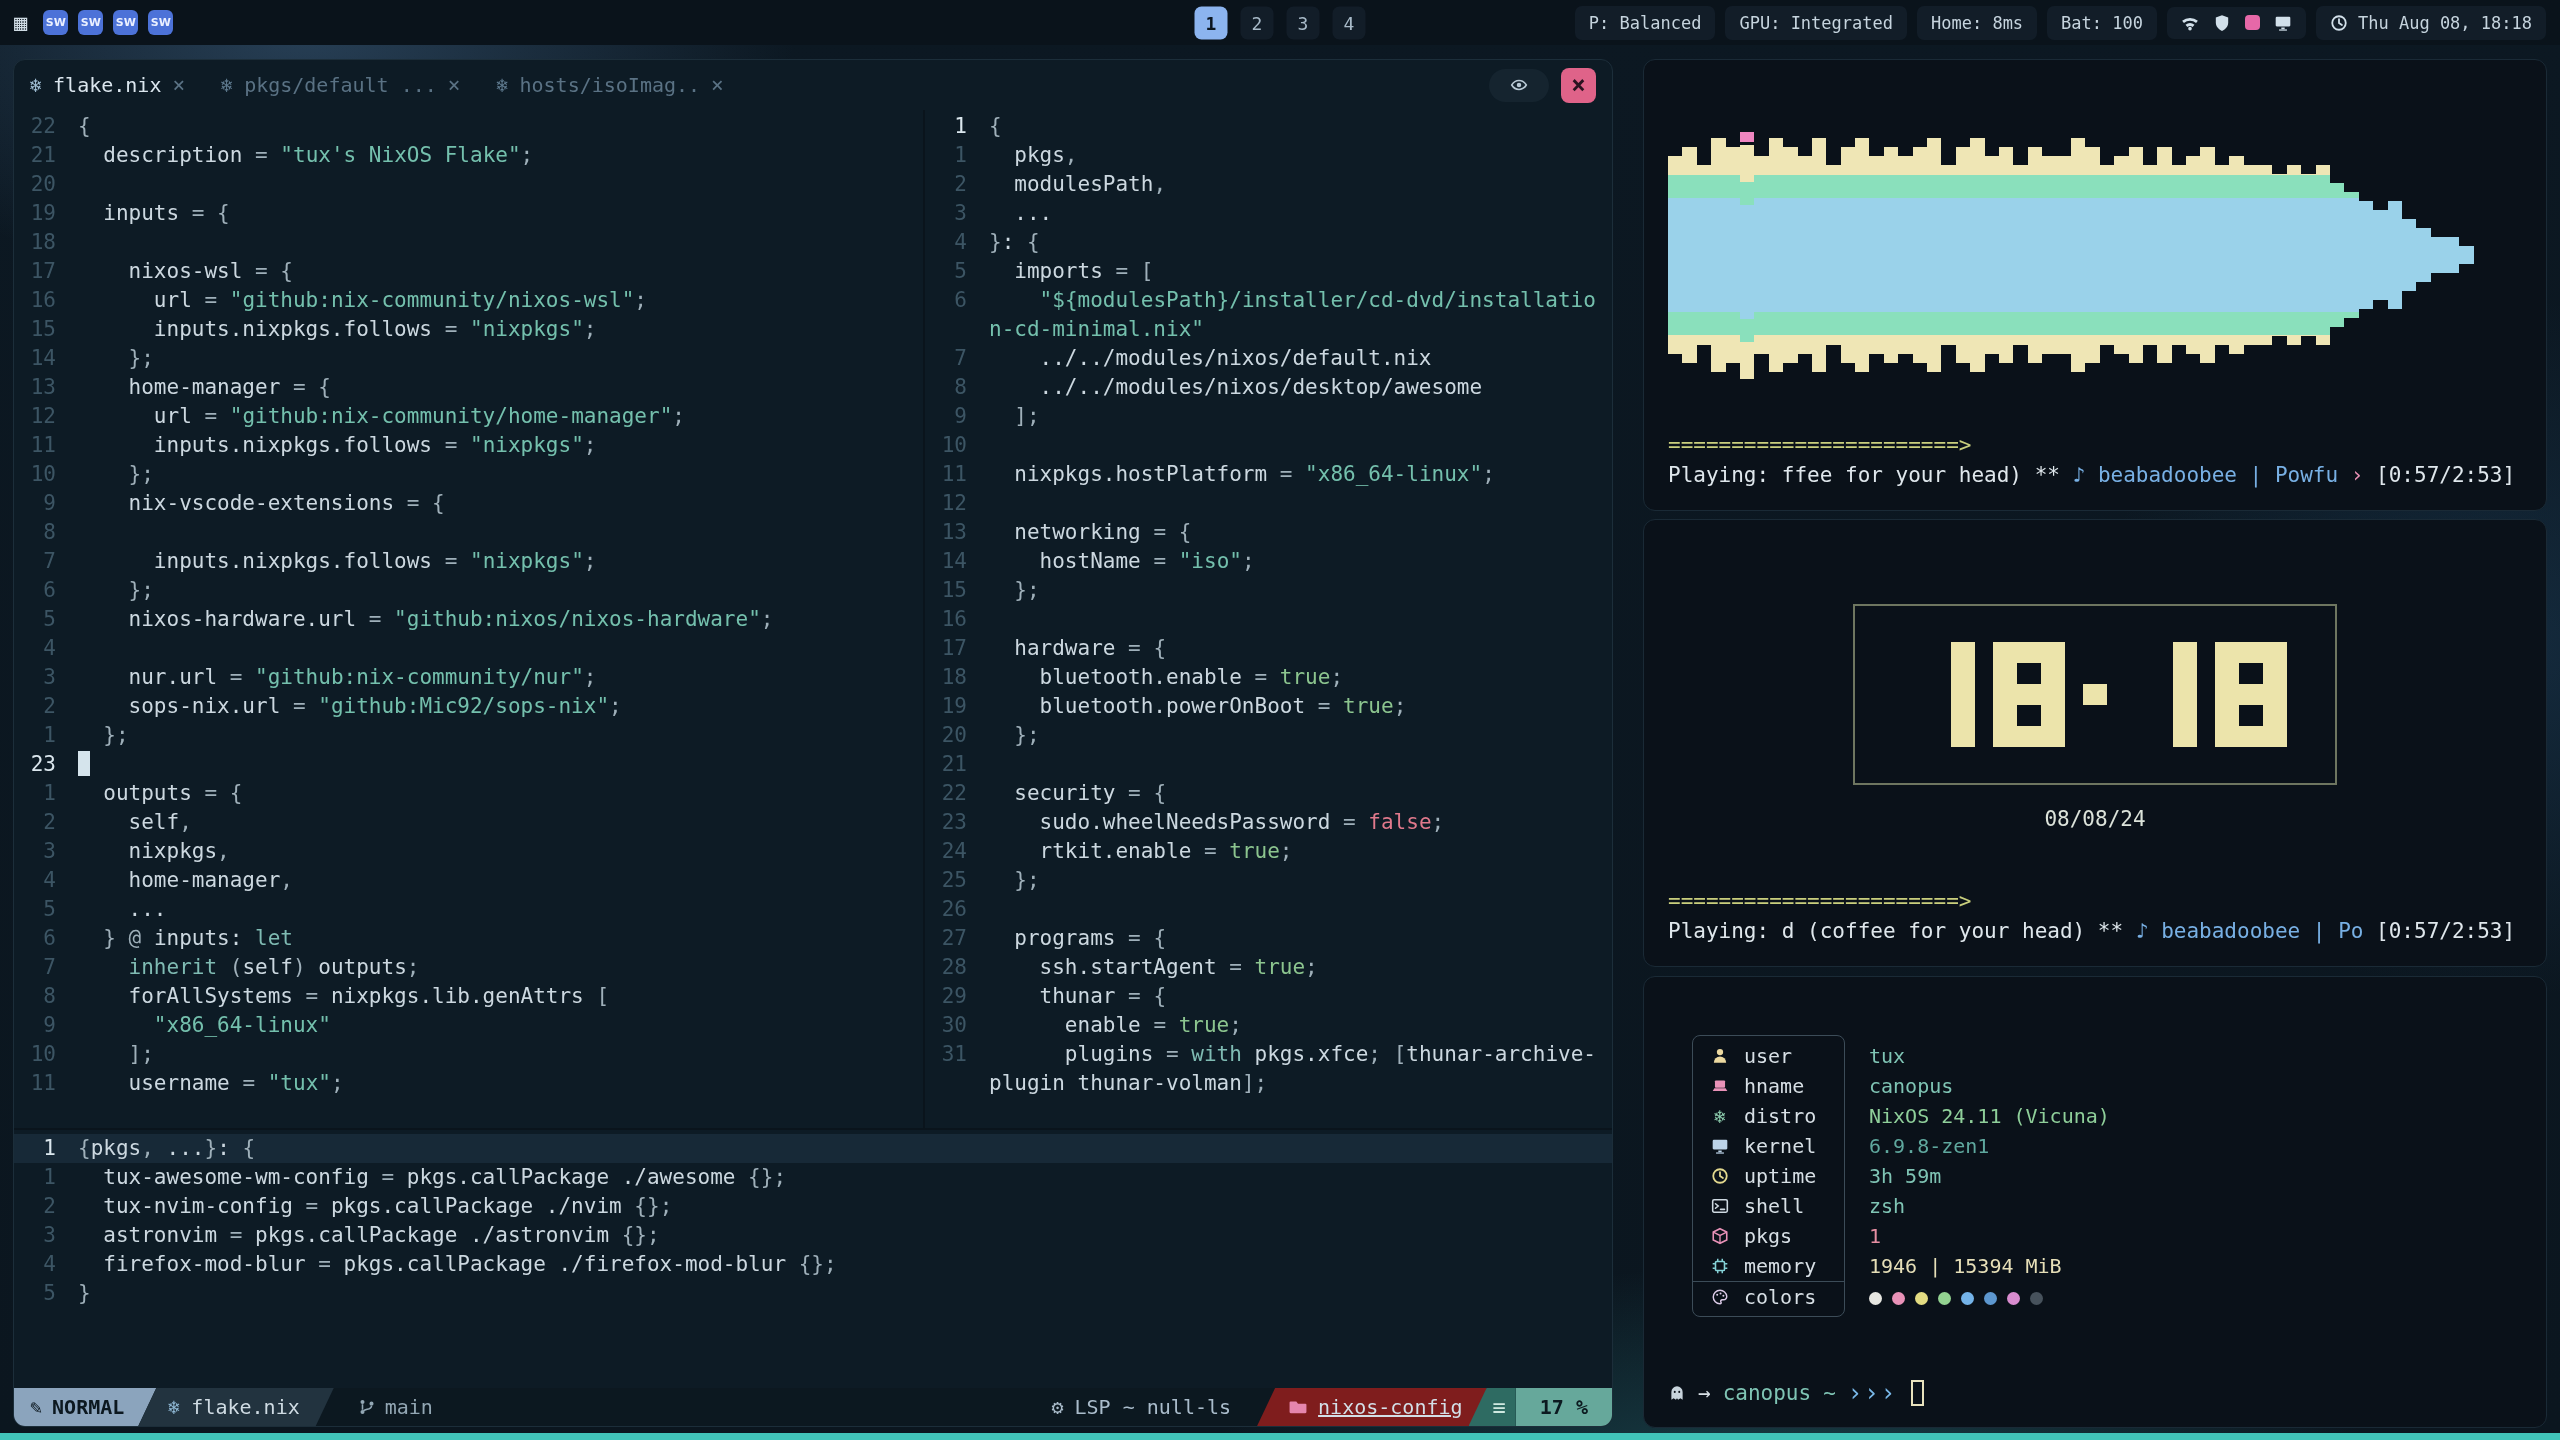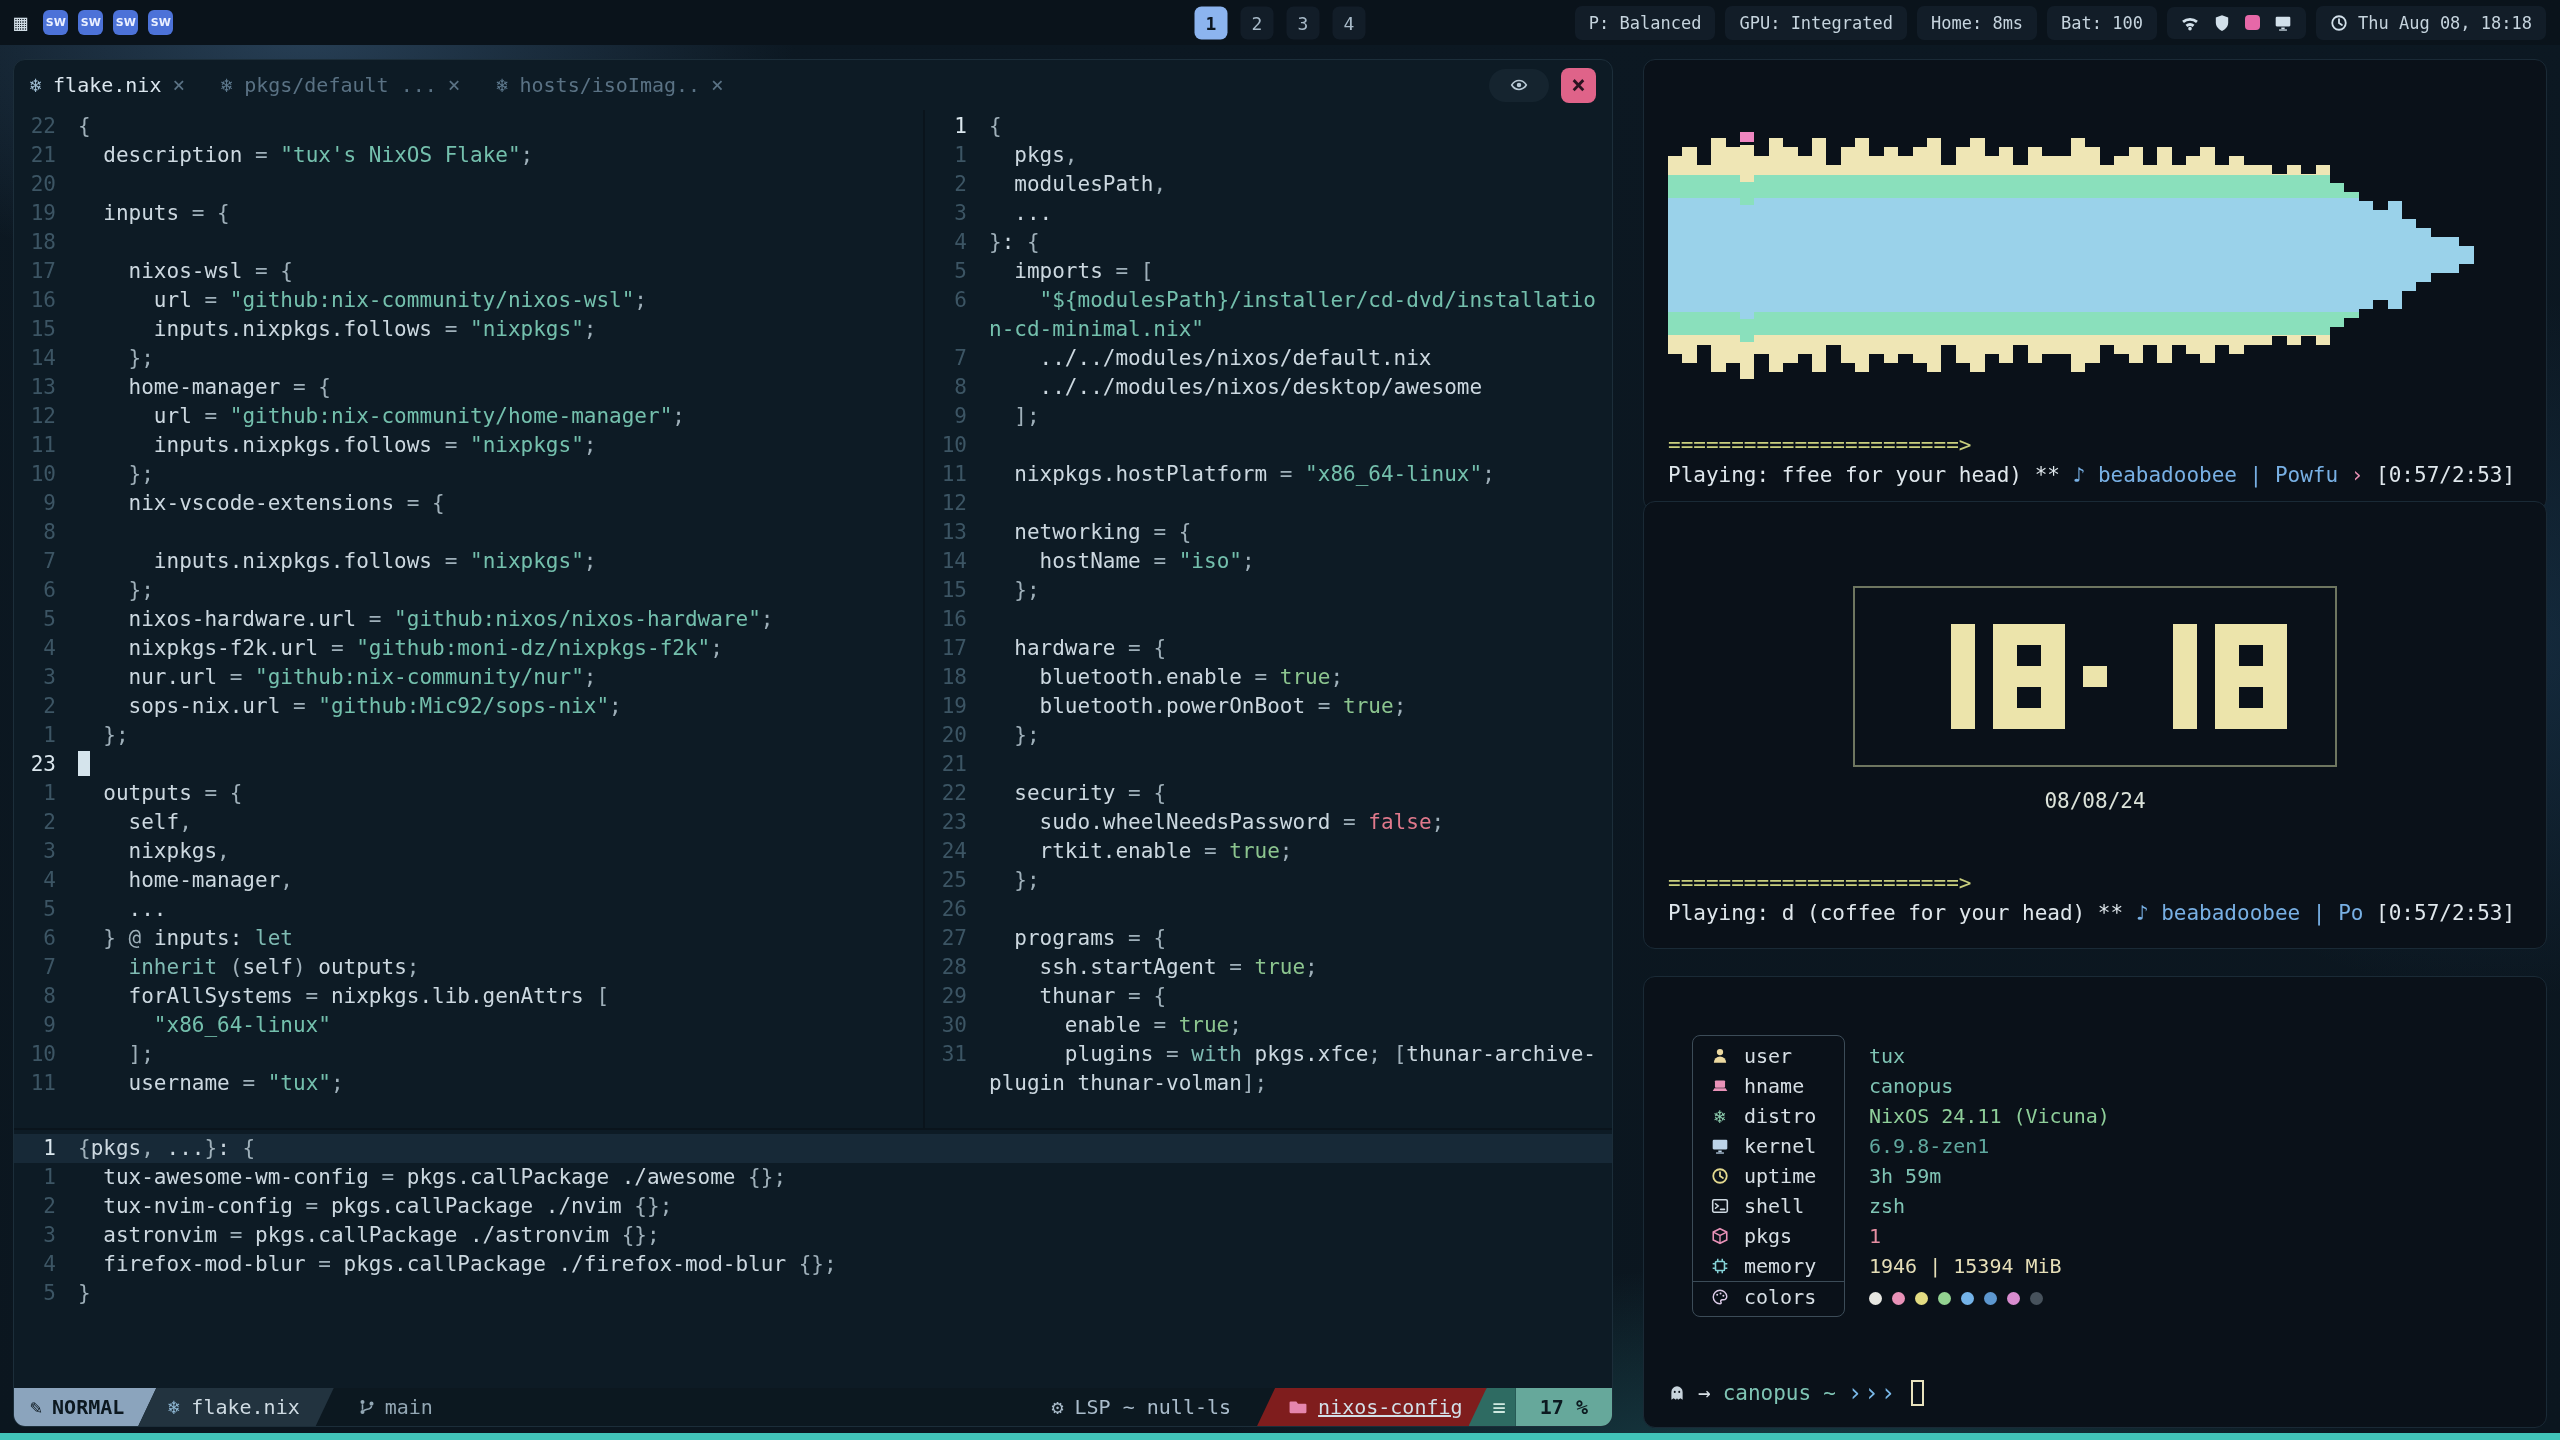--- a/index.html
+++ b/index.html
@@ -230,7 +230,7 @@
           <div class="crow"><span class="ln">7</span><span class="codetxt">      inputs.nixpkgs.follows <span class="pn">=</span> <span class="str">"</span><span class="str">nixpkgs</span><span class="str">"</span><span class="pn">;</span></span></div>
           <div class="crow"><span class="ln">6</span><span class="codetxt">    <span class="pn">}</span><span class="pn">;</span></span></div>
           <div class="crow"><span class="ln">5</span><span class="codetxt">    nixos-hardware.url <span class="pn">=</span> <span class="str">"</span><span class="str">github:nixos/nixos-hardware</span><span class="str">"</span><span class="pn">;</span></span></div>
-          <div class="crow"><span class="ln">4</span><span class="codetxt">    nixpkgs-f2k.url <span class="pn">=</span> <span class="str">"</span><span class="str">github:moni-dz/nixpkgs-f2k</span><span class="str">"</span><span class="pn">;</span></span></div>
+          <div class="crow"><span class="ln">4</span></div>
           <div class="crow"><span class="ln">3</span><span class="codetxt">    nur.url <span class="pn">=</span> <span class="str">"</span><span class="str">github:nix-community/nur</span><span class="str">"</span><span class="pn">;</span></span></div>
           <div class="crow"><span class="ln">2</span><span class="codetxt">    sops-nix.url <span class="pn">=</span> <span class="str">"</span><span class="str">github:Mic92/sops-nix</span><span class="str">"</span><span class="pn">;</span></span></div>
           <div class="crow"><span class="ln">1</span><span class="codetxt">  <span class="pn">}</span><span class="pn">;</span></span></div>

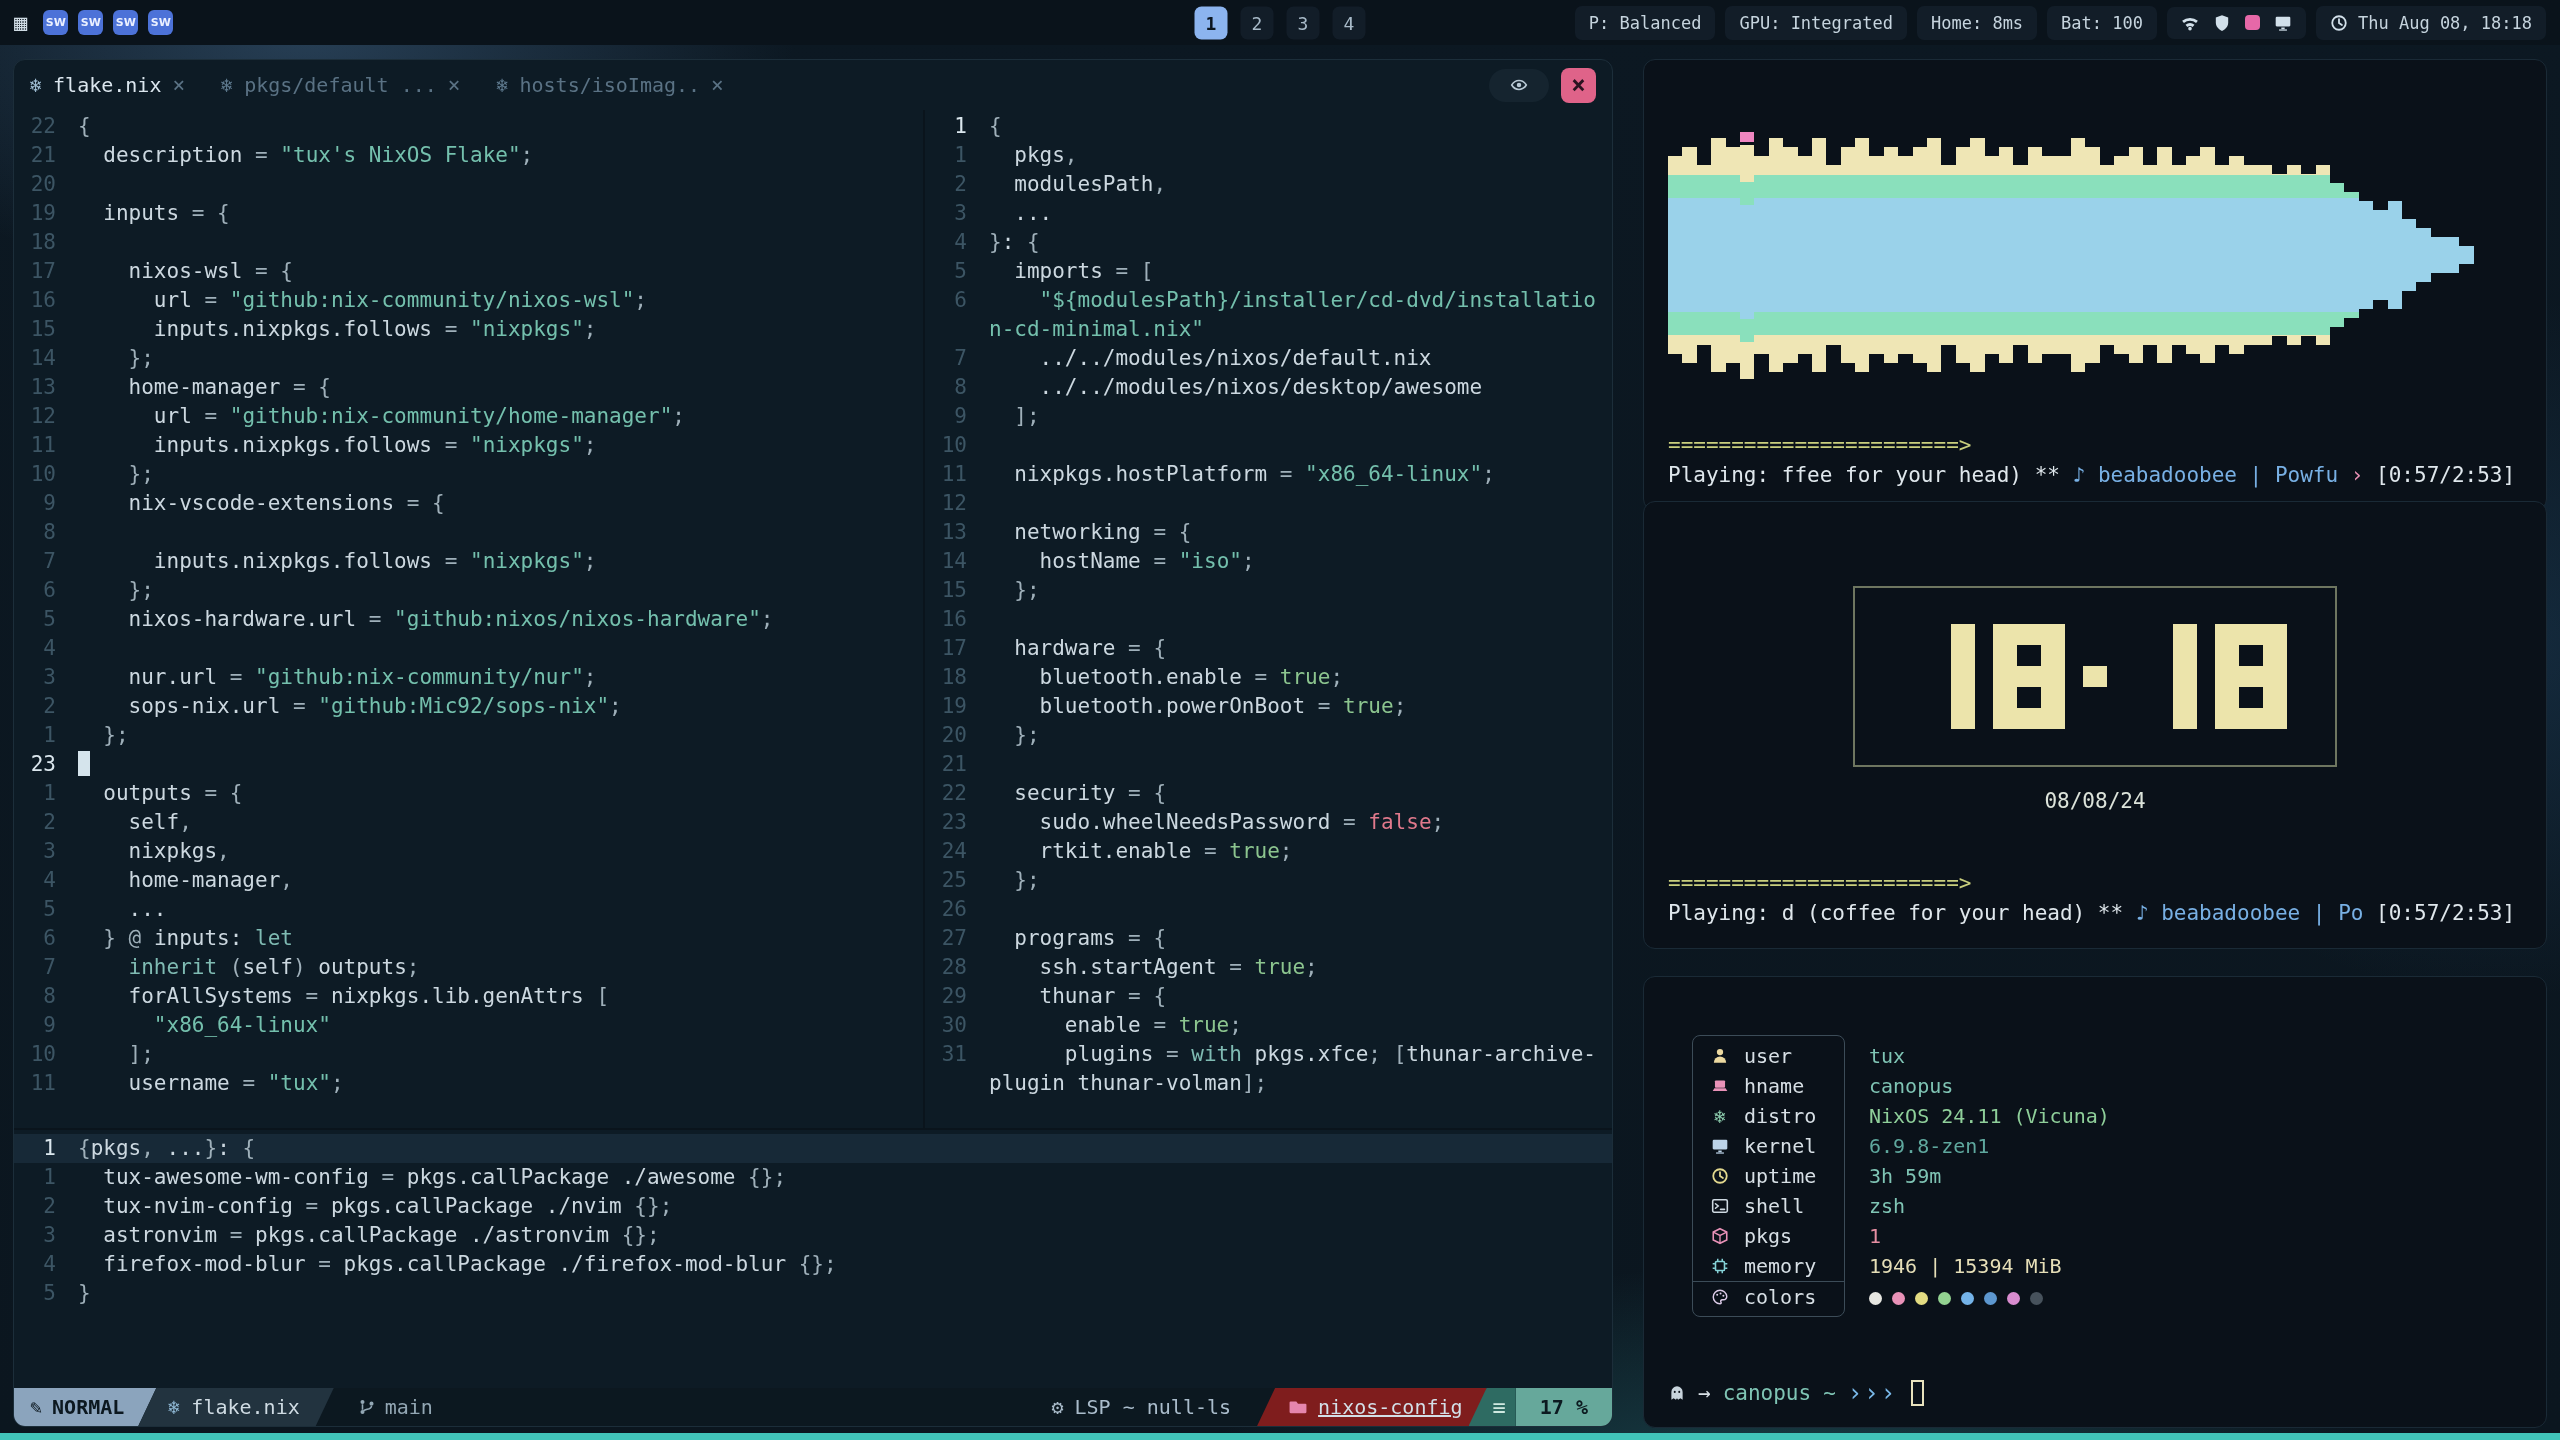--- a/index.html
+++ b/index.html
@@ -84,7 +84,7 @@
   .rwin{ position:absolute; left:1643px; width:904px; background:#0a1119; border:1px solid #1a2a36;
     border-radius:12px; display:flex; flex-direction:column; padding:20px 24px; overflow:hidden; }
   #win-vis{ top:59px; height:452px; }
-  #win-clock{ top:501px; height:448px; }
+  #win-clock{ top:519px; height:448px; }
   #win-fetch{ top:976px; height:452px; }
 
   .vis{ flex:1; display:flex; align-items:center; overflow:hidden; }

